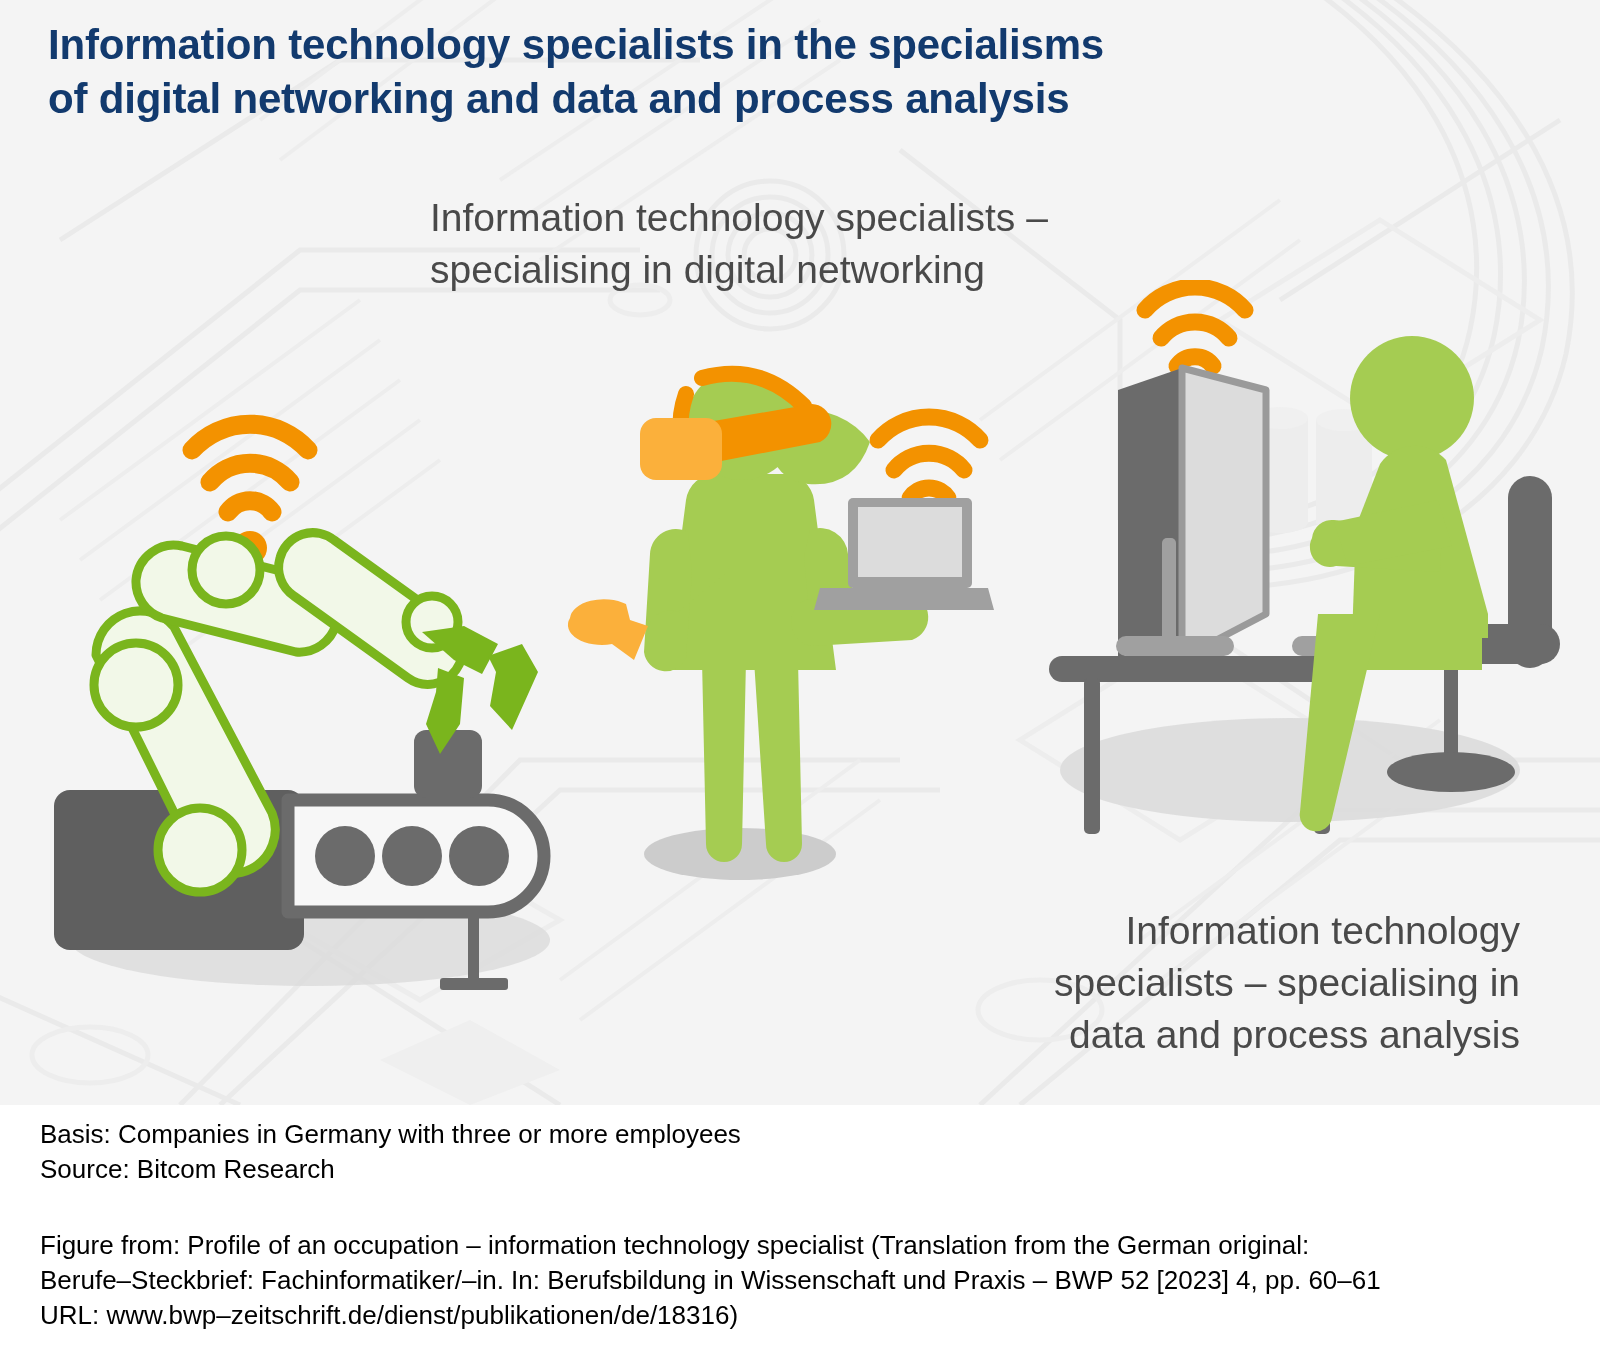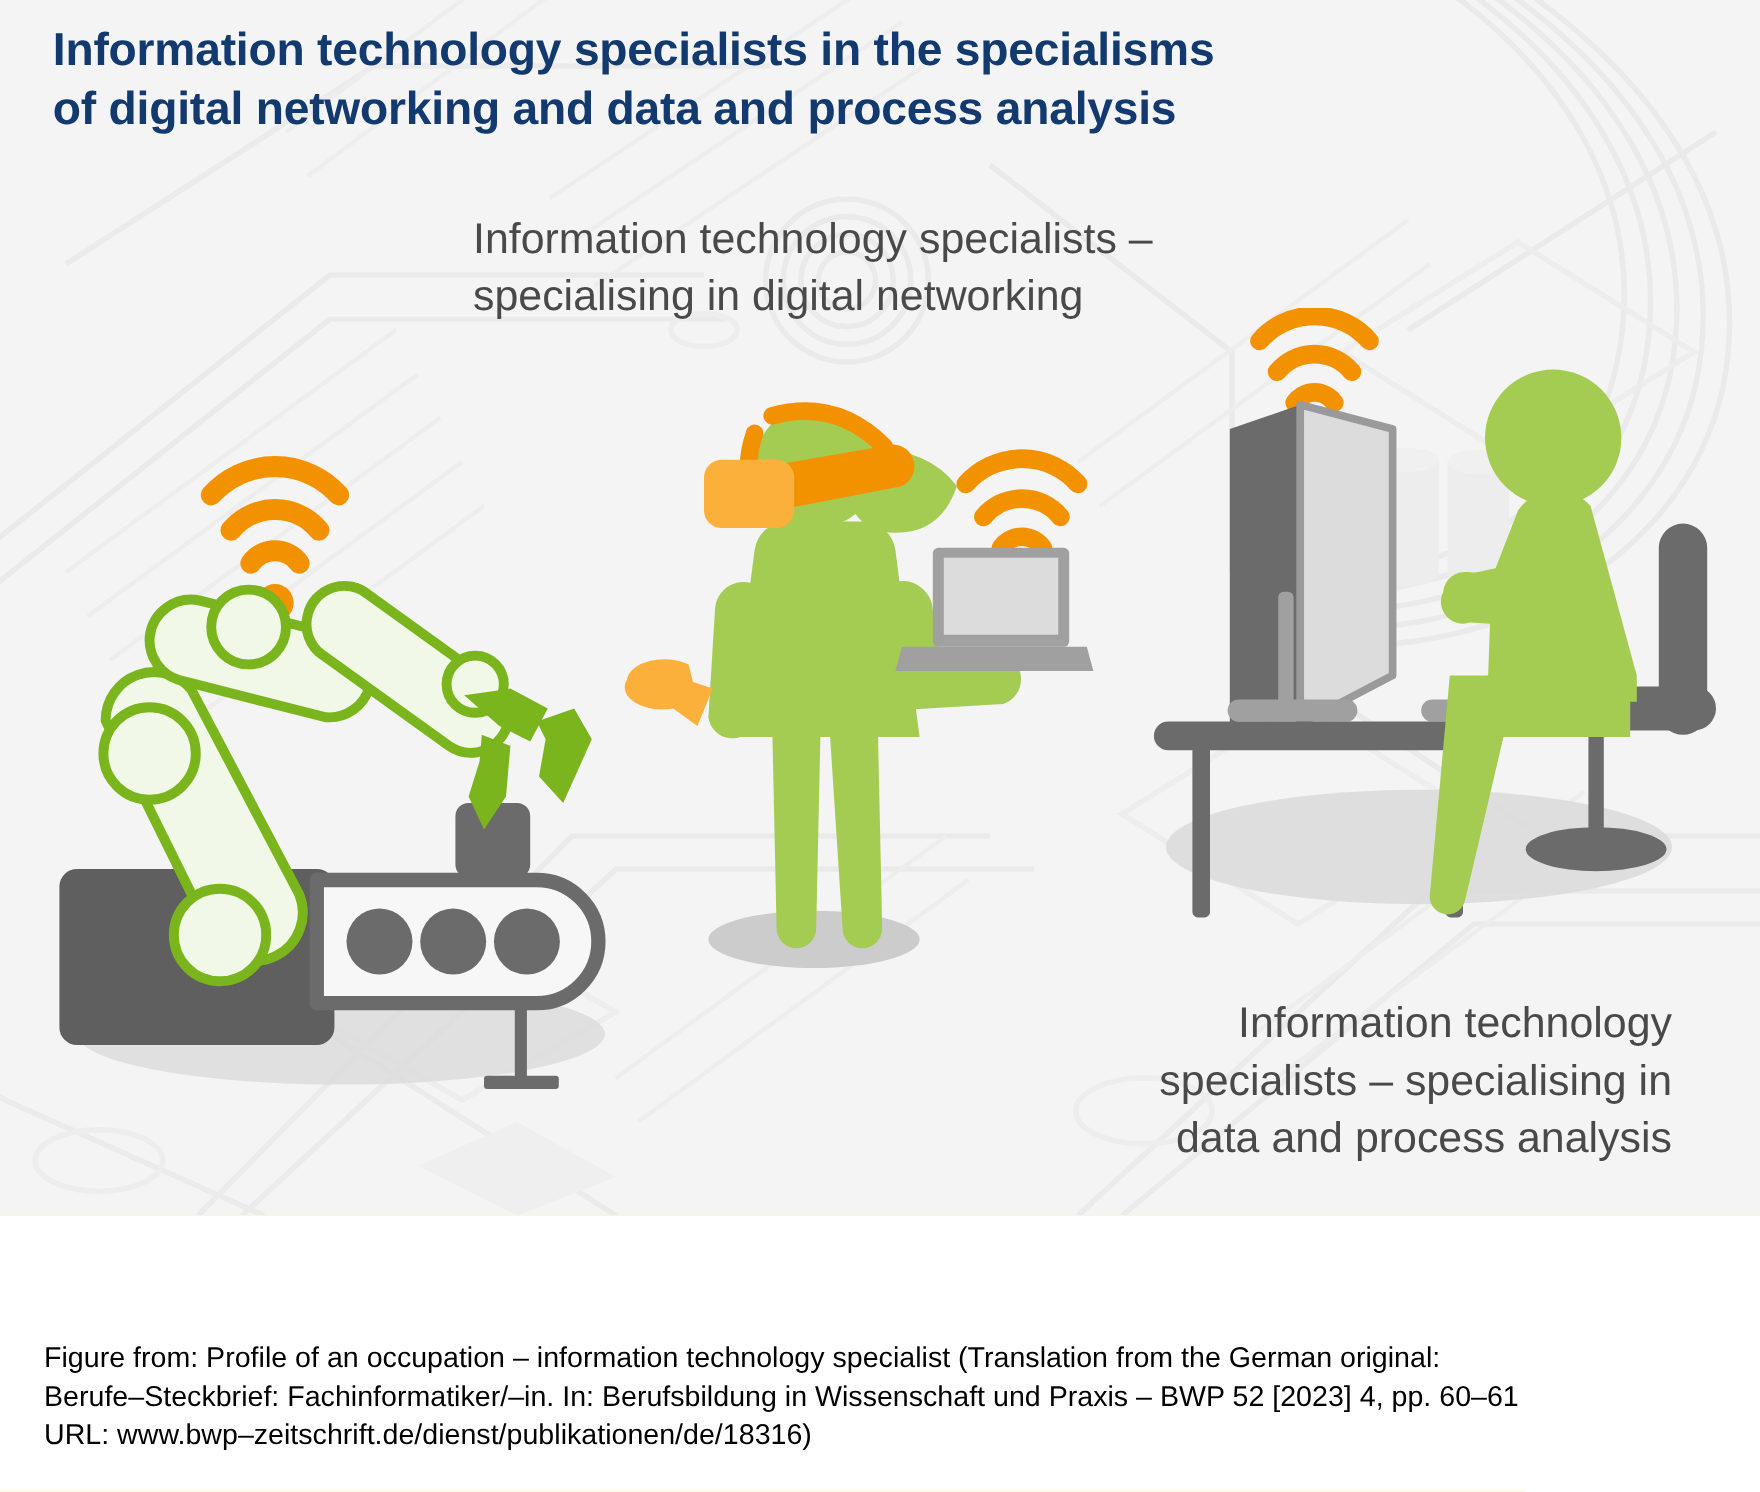--- a/index.html
+++ b/index.html
@@ -318,6 +318,8 @@
   </div>
 
   <div id="footer">
+    <div class="foot-text" id="foot-basis">Basis: Companies in Germany with three or more employees
+Source: Bitcom Research</div>
     <div class="foot-text" id="foot-cite">Figure from: Profile of an occupation – information technology specialist (Translation from the German original:
 Berufe–Steckbrief: Fachinformatiker/–in. In: Berufsbildung in Wissenschaft und Praxis – BWP 52 [2023] 4, pp. 60–61
 URL: www.bwp–zeitschrift.de/dienst/publikationen/de/18316)</div>

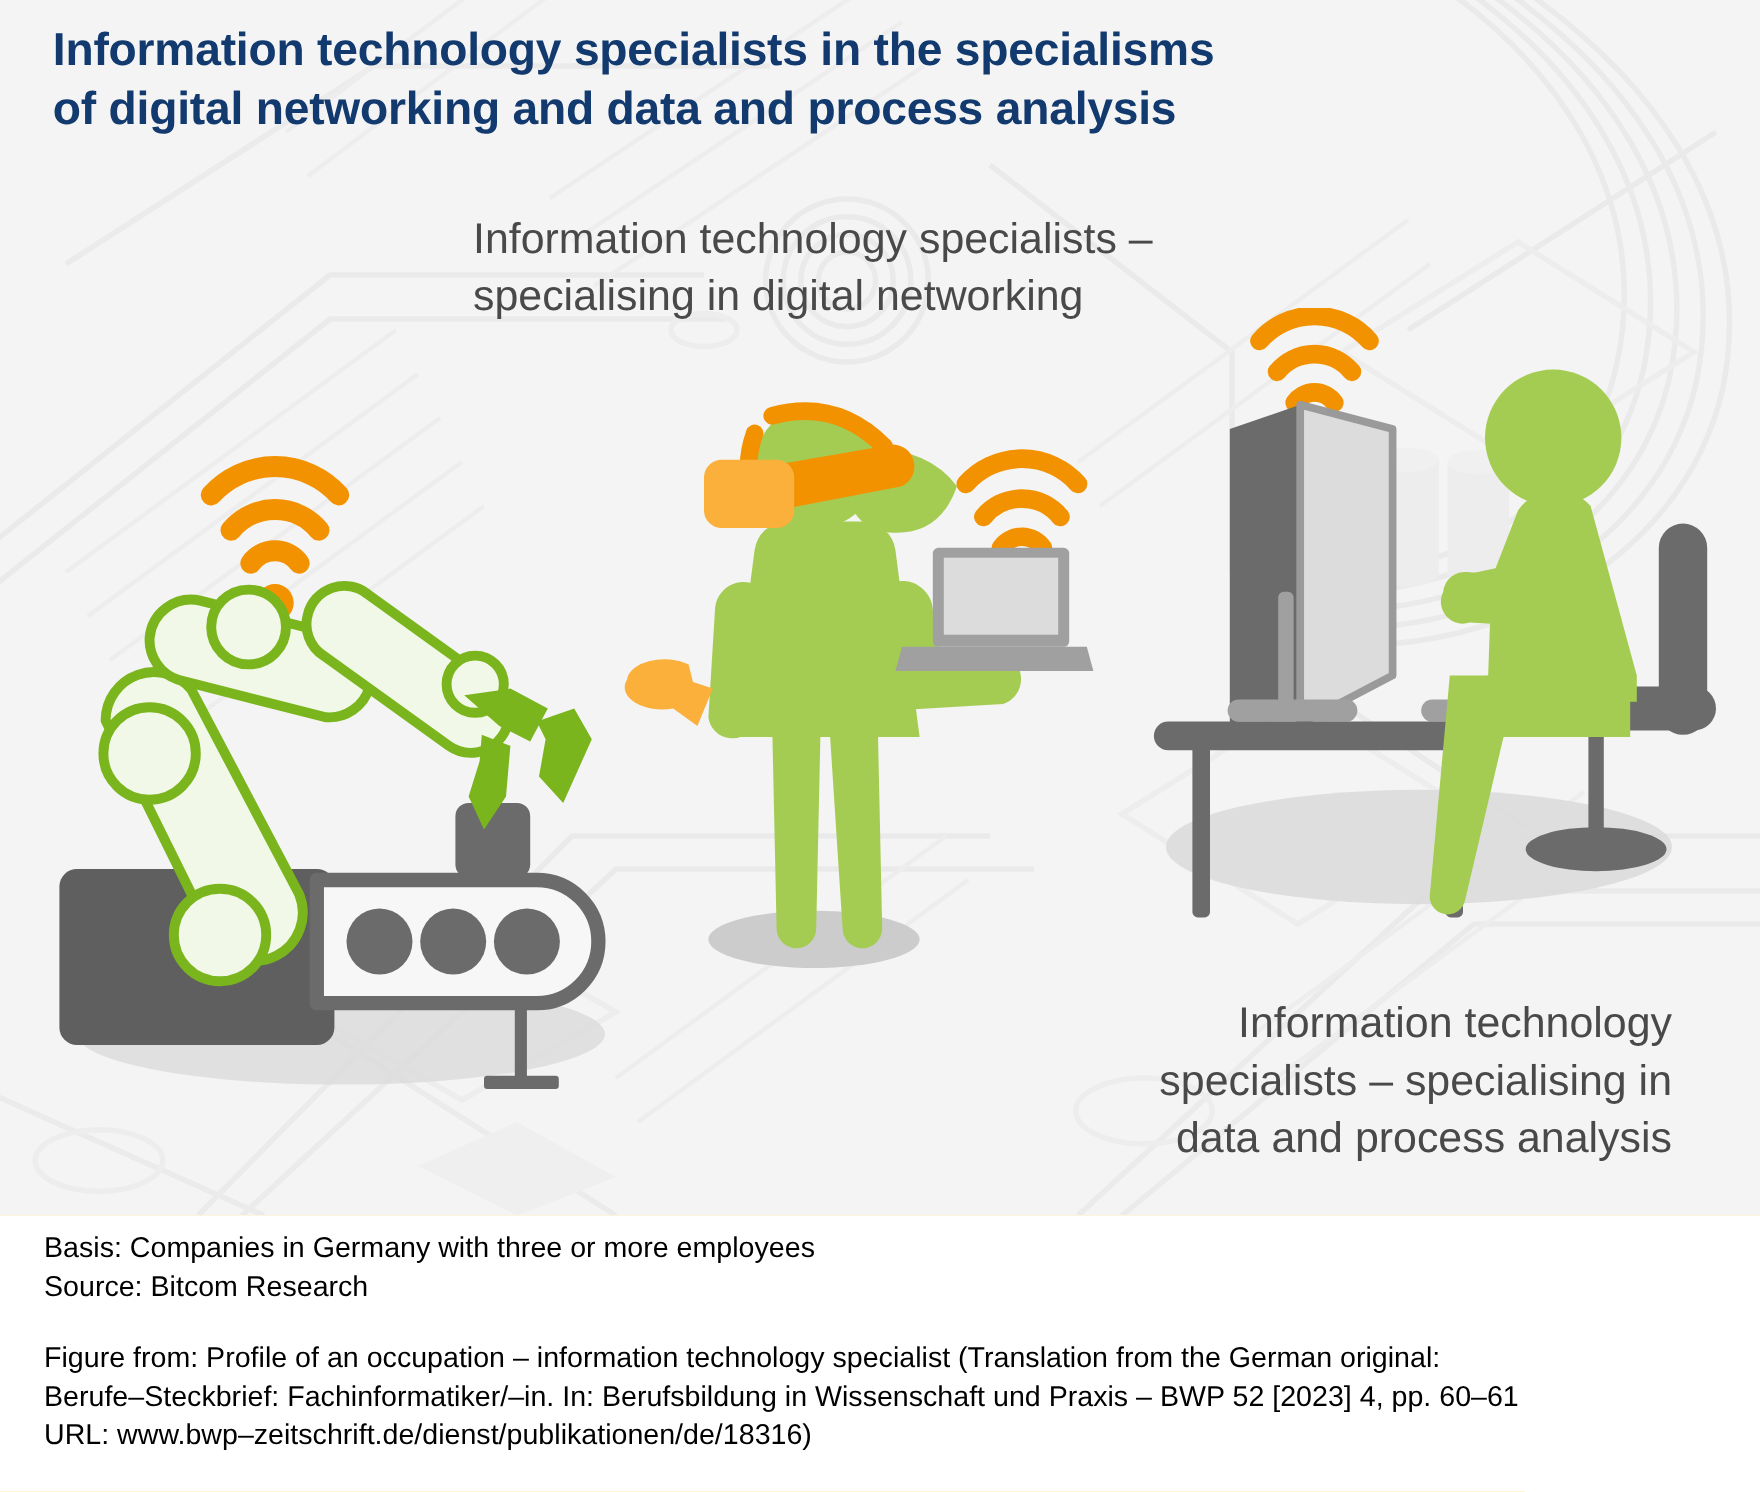--- a/index.html
+++ b/index.html
@@ -94,7 +94,7 @@
     white-space: pre-line;
   }
   #foot-basis { top: 12px; }
-  #foot-cite  { top: 112px; }
+  #foot-cite  { top: 123px; }
 </style>
 </head>
 <body>

